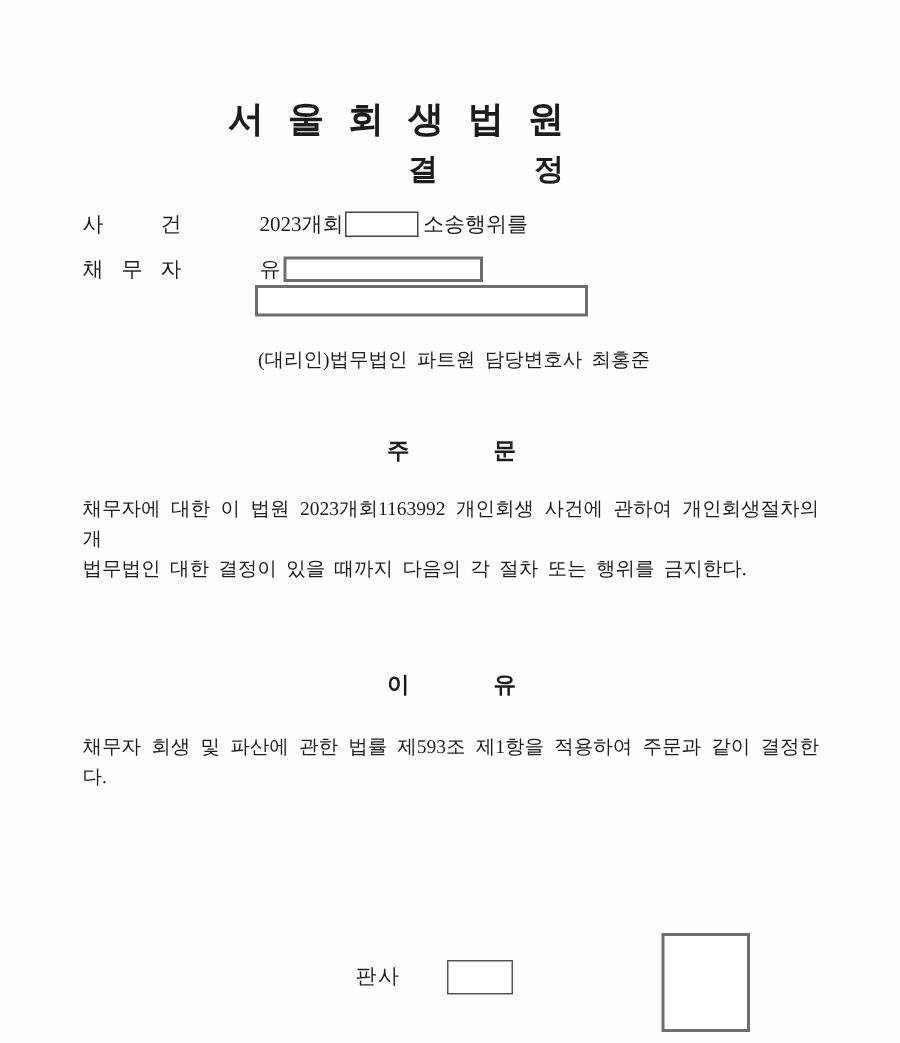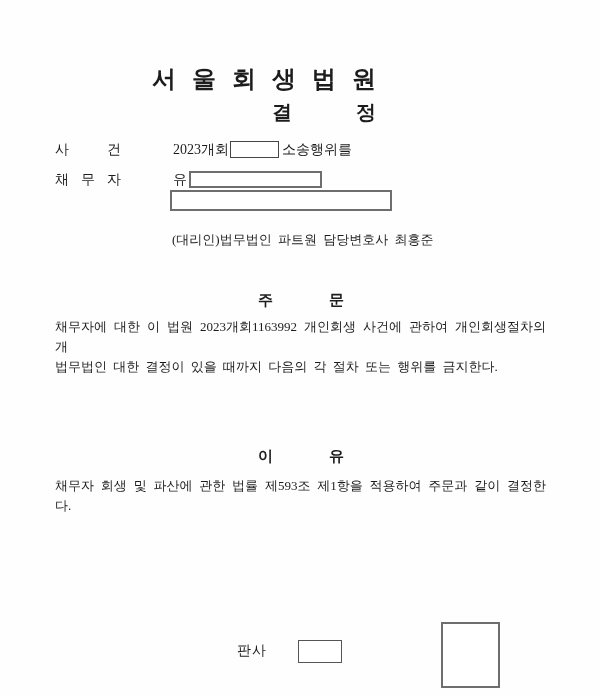--- a/index.html
+++ b/index.html
@@ -93,6 +93,7 @@
     font-size: 13px;
     line-height: 20px;
     word-spacing: 3px;
+    margin-top: 12px;
   }
   .b-para  { top: 317px; }
   .b-item1 { top: 357px; }

